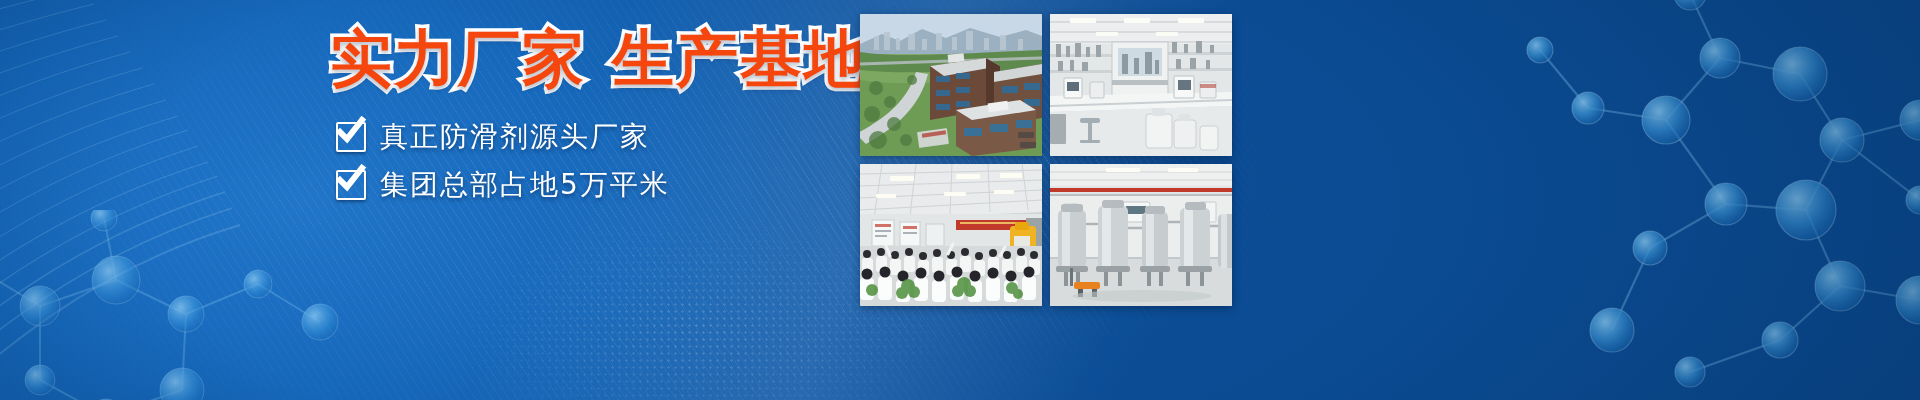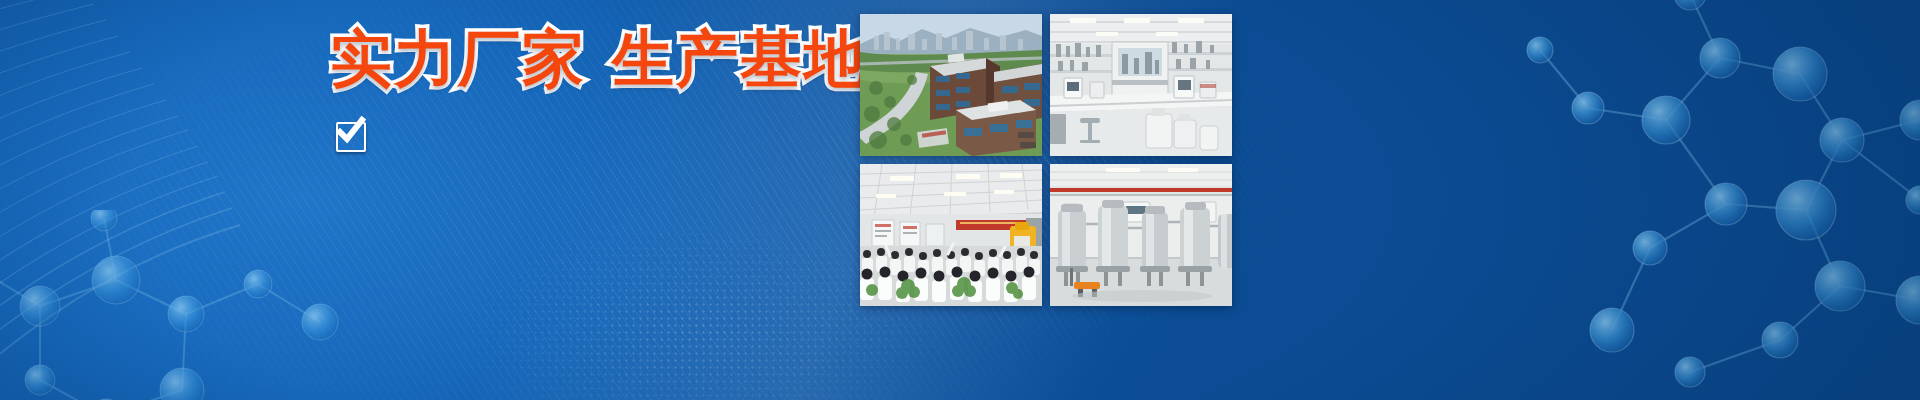--- a/index.html
+++ b/index.html
@@ -211,6 +211,14 @@
 
   <div class="bullets">
 
+    <div class="bullet">
+      <span class="cbox">
+        <svg viewBox="0 0 34 34">
+            <path d="M7 17 L14 24 L29 5" stroke="#ffffff" stroke-width="6" fill="none" stroke-linecap="square" stroke-linejoin="miter"></path>
+          </svg>
+      </span>
+      <span class="btext">真正防滑剂源头厂家</span>
+    </div>
 
 
 

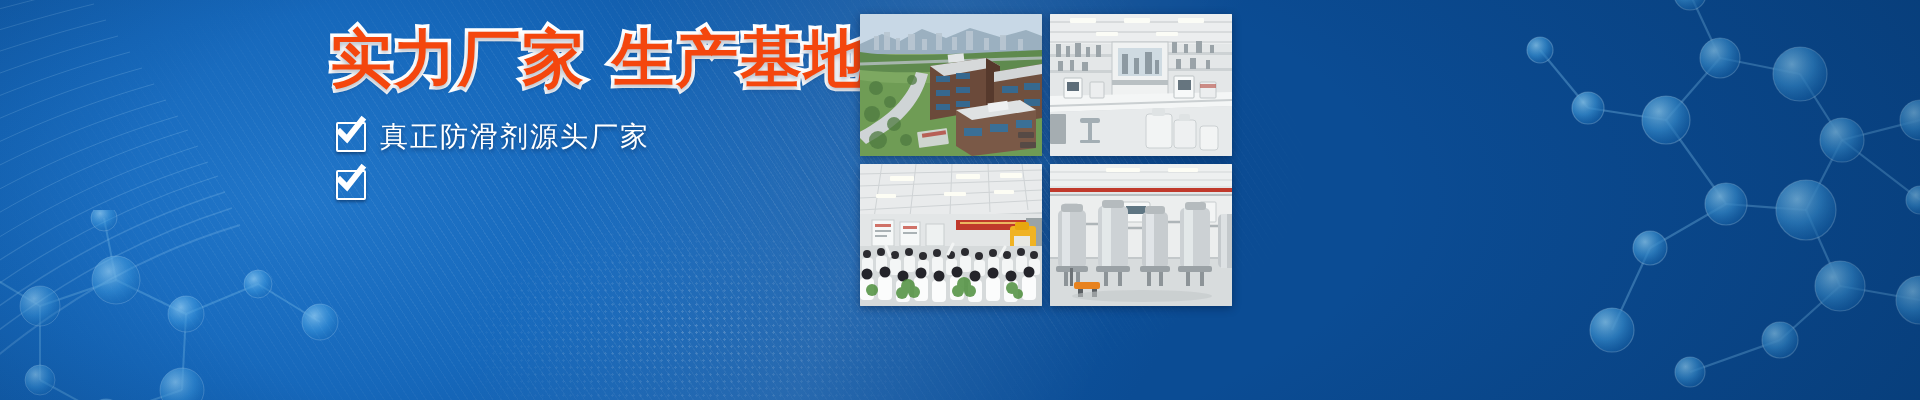--- a/index.html
+++ b/index.html
@@ -228,6 +228,7 @@
             <path d="M7 17 L14 24 L29 5" stroke="#ffffff" stroke-width="6" fill="none" stroke-linecap="square" stroke-linejoin="miter"></path>
           </svg>
       </span>
+      <span class="btext">集团总部占地5万平米</span>
     </div>
 
   </div>

